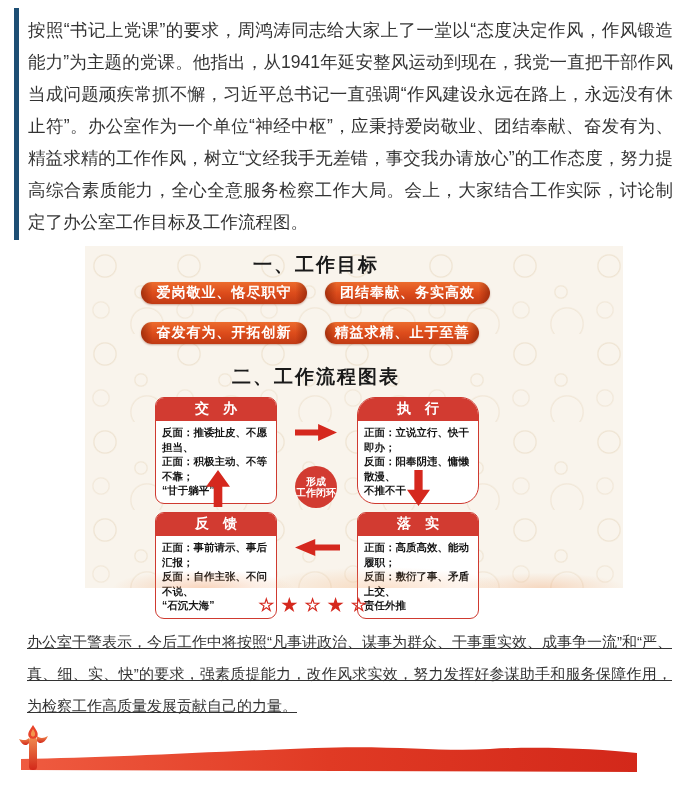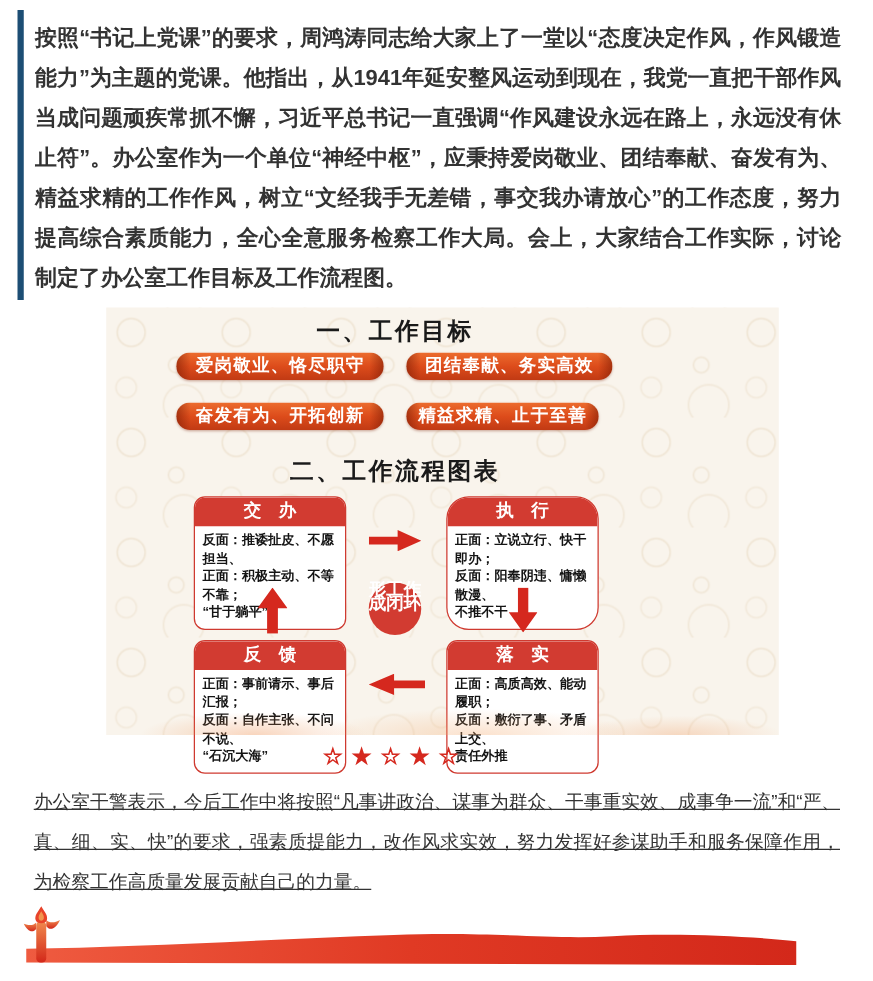--- a/index.html
+++ b/index.html
@@ -11,7 +11,7 @@
   .para-top{
     position:absolute;left:14px;top:8px;width:645px;
     border-left:5px solid #1d4e74;padding:6px 0 2px 9px;
-    font-size:17.5px;line-height:32px;color:#333;text-align:justify;font-weight:bold;
+    font-size:17.5px;line-height:32px;color:#333;text-align:justify;
   }
   .para-bottom{
     position:absolute;left:27px;top:626px;width:645px;

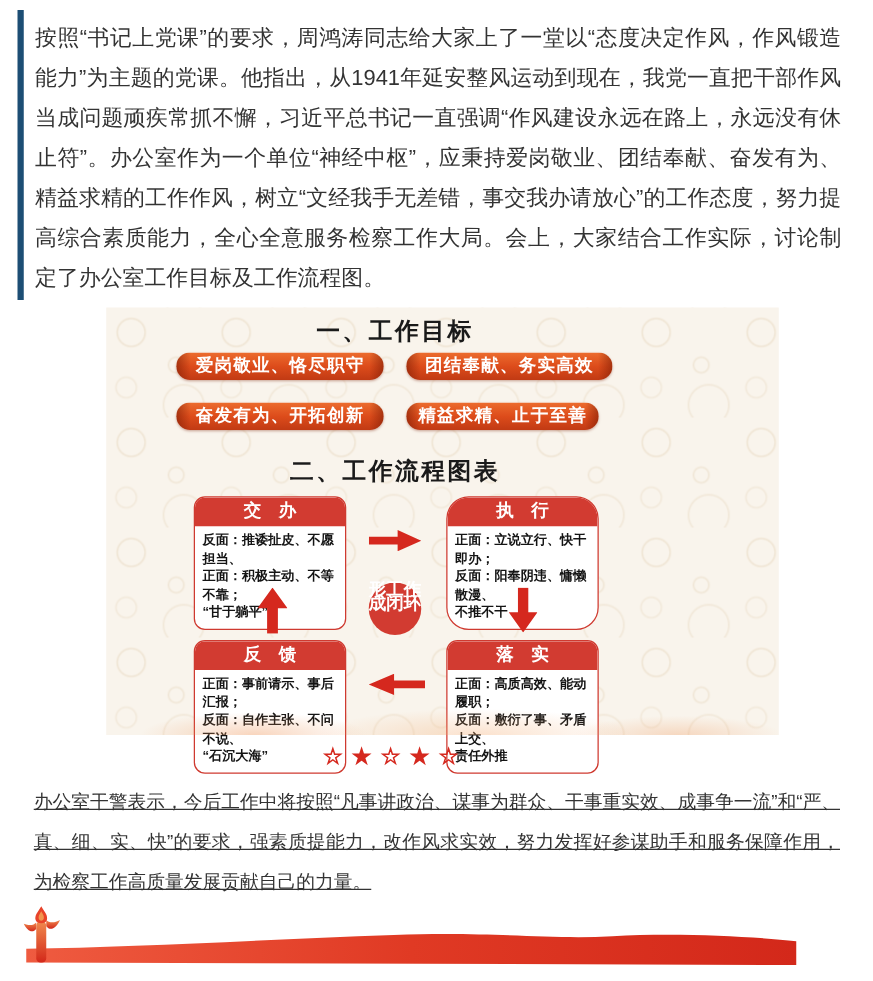--- a/index.html
+++ b/index.html
@@ -64,8 +64,8 @@
   .fnode-body{padding:4px 5px 5px 6px;font-size:10.5px;font-weight:bold;color:#141414;line-height:14.5px;}
   .circle{
     position:absolute;left:210px;top:220px;width:42px;height:42px;border-radius:50%;
-    background:#d23b31;color:#fff;font-weight:bold;font-size:14px;line-height:11px;
-    display:flex;justify-content:center;text-align:center;
+    background:#d23b31;color:#fff;font-weight:bold;font-size:10px;line-height:11px;
+    display:flex;flex-direction:column;align-items:center;justify-content:center;text-align:center;
   }
   .arrow{position:absolute;background:#d5281e;}
   .arrow.right{left:210px;top:178px;width:42px;height:17px;

